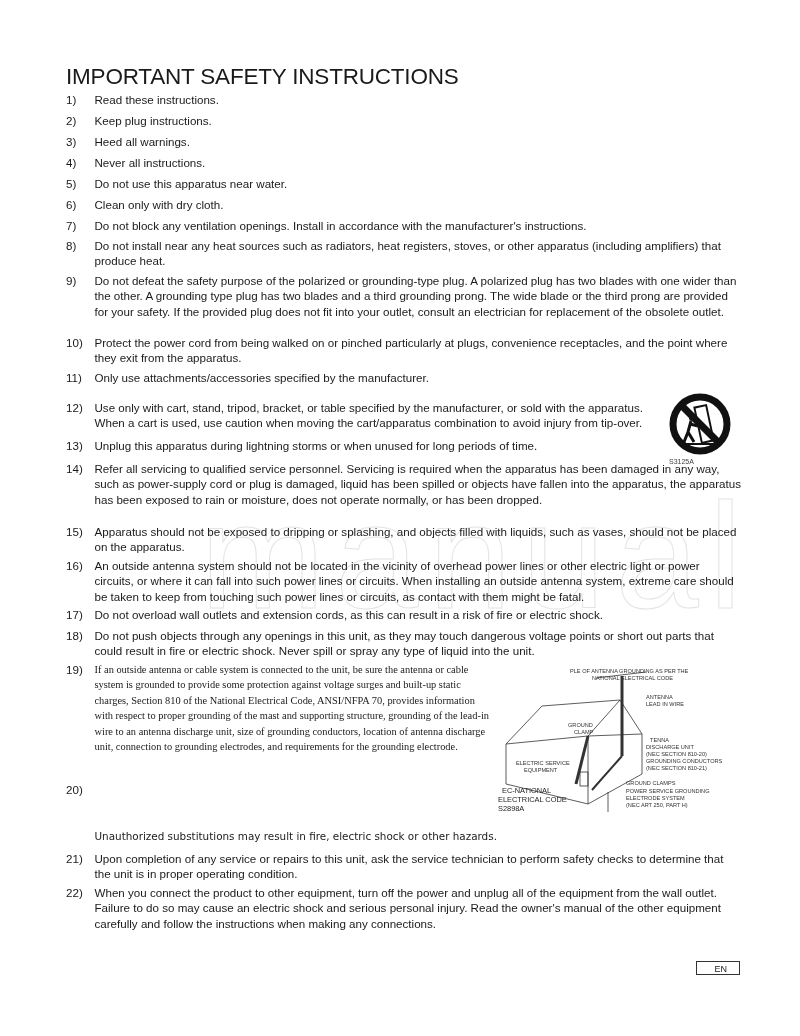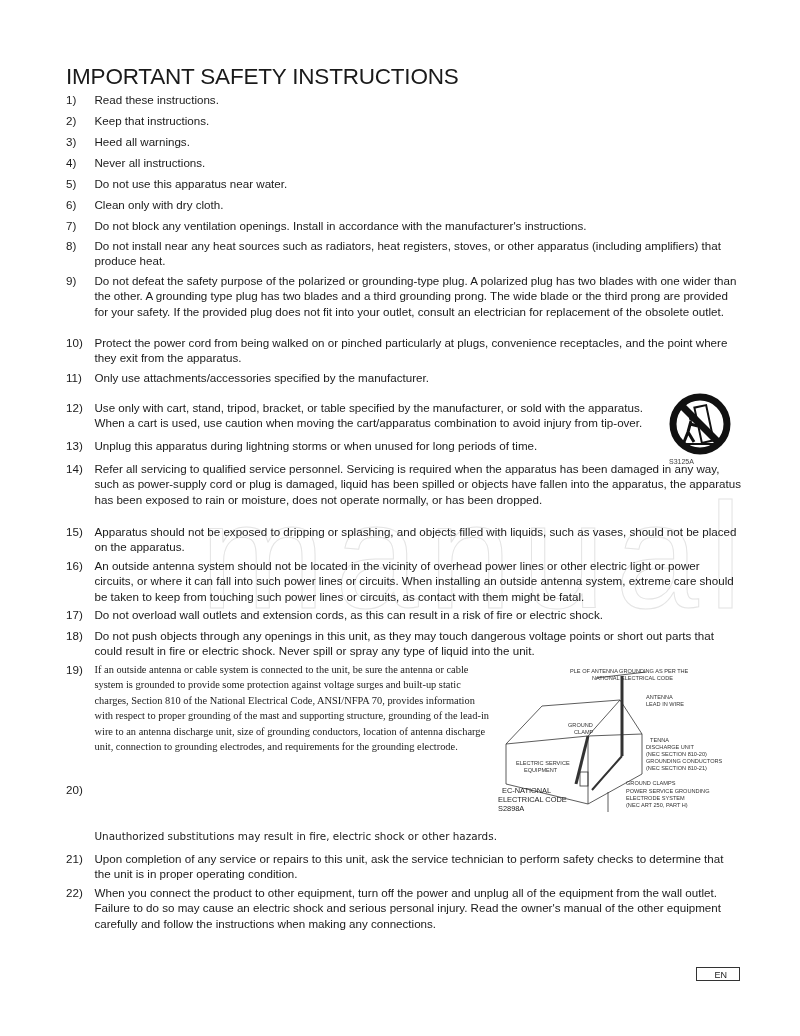--- a/index.html
+++ b/index.html
@@ -40,7 +40,7 @@
   </div>
 <div class="item" style="top:113px">
     <span class="num">2)</span>
-    <span class="txt">Keep that instructions.</span>
+    <span class="txt">Keep plug instructions.</span>
   </div>
 <div class="item" style="top:134px">
     <span class="num">3)</span>

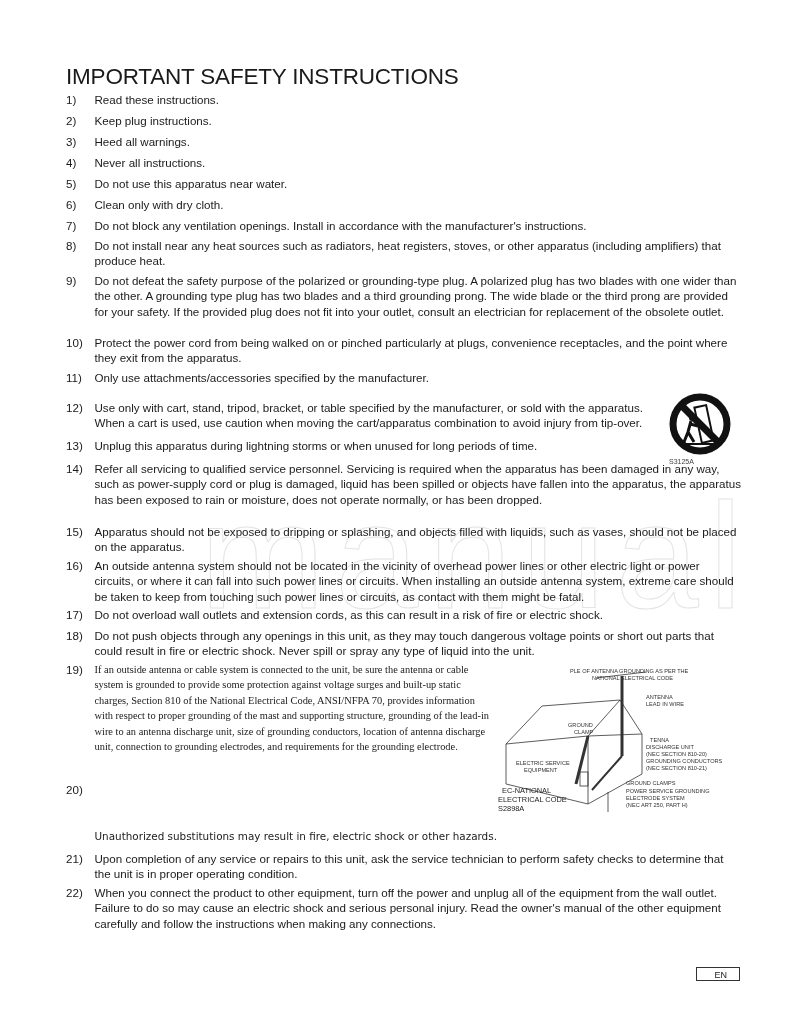--- a/index.html
+++ b/index.html
@@ -25,7 +25,7 @@
   .dlabel.big { font-size: 7.4px; line-height: 9px; color: #222; }
   .lang-badge { position: absolute; left: 696px; top: 961px; width: 44px; height: 14px;
                 border: 1px solid #333; border-radius: 0; font-size: 9px; text-align: right;
-                padding-right: 12px; box-sizing: border-box; line-height: 14px; z-index: 1; margin-top: 6px; }
+                padding-right: 12px; box-sizing: border-box; line-height: 14px; z-index: 1; }
 </style>
 </head>
 <body>

